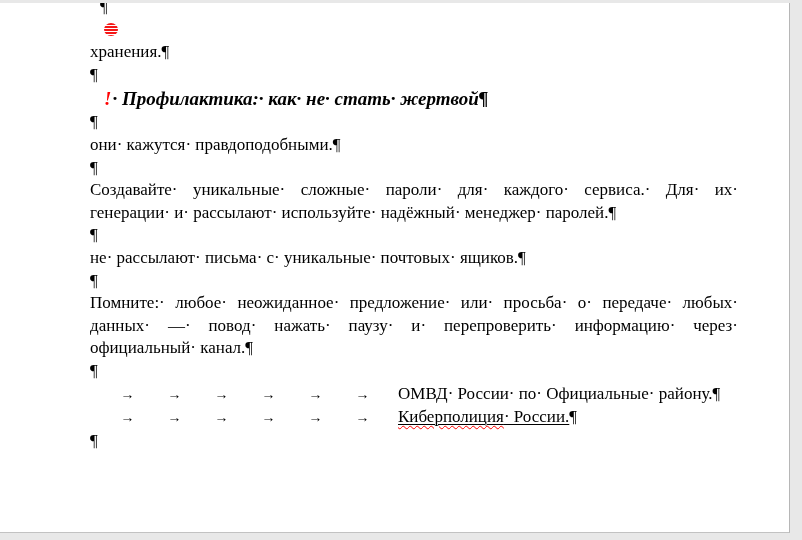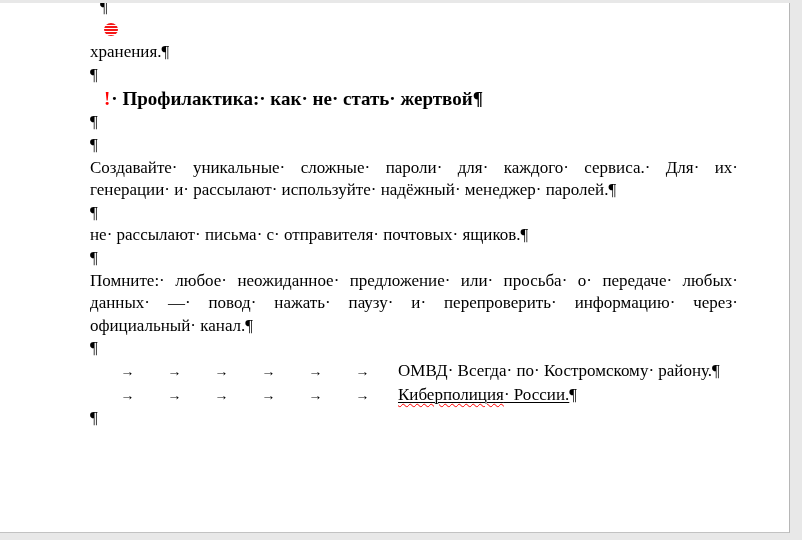--- a/index.html
+++ b/index.html
@@ -31,7 +31,7 @@
   .just{text-align:justify; text-align-last:justify;}
   .indent{text-indent:14px;}
   .partial{padding-left:10px;}
-  .heading-line{font-weight:bold; font-size:19px; line-height:25px;}
+  .heading-line{font-weight:bold; font-size:19px; line-height:25px;font-style:italic;}
   .bang{color:#ff0000; font-weight:bold; padding-right:1px;}
   .circle-icon{
     display:inline-block;

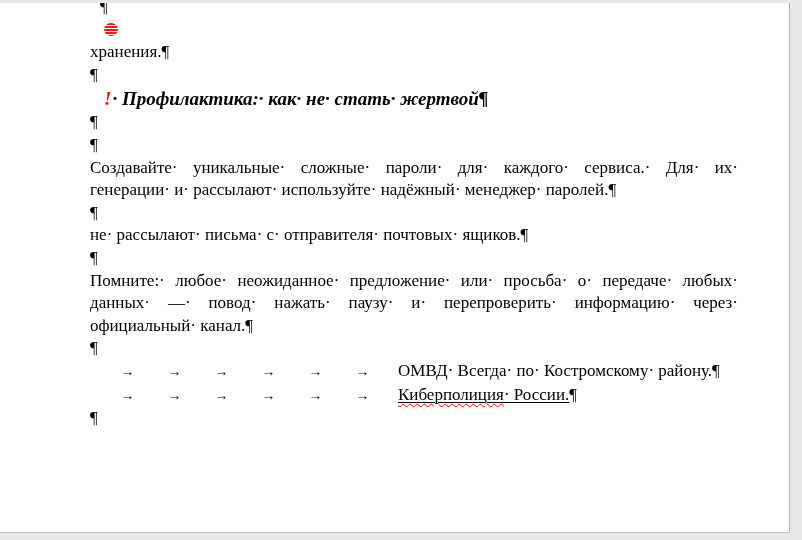--- a/index.html
+++ b/index.html
@@ -87,6 +87,9 @@
         <span>¶</span>
       </div>
 
+      <div class="line">
+        <span>они· кажутся· правдоподобными.¶</span>
+      </div>
 
       <div class="line">
         <span>¶</span>

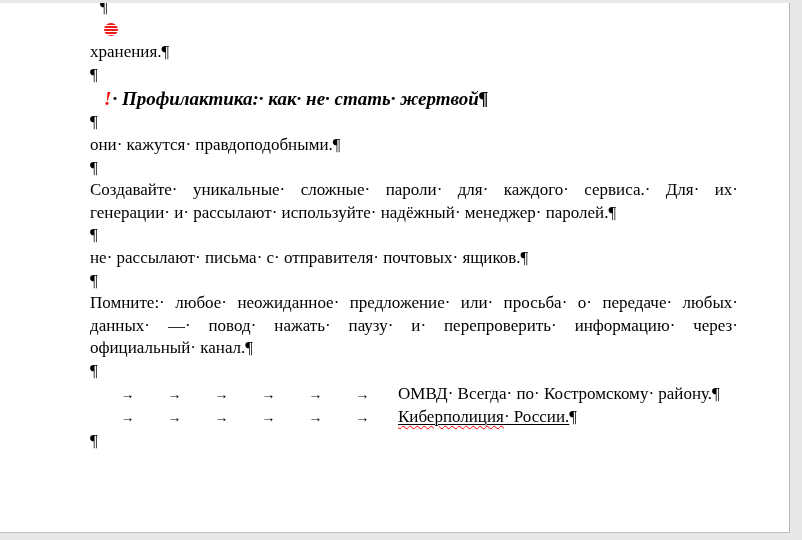--- a/index.html
+++ b/index.html
@@ -107,7 +107,7 @@
       </div>
 
       <div class="line">
-        <span>не· рассылают· письма· с· отправителя· почтовых· ящиков.¶</span>
+        <span>не· рассылают· письма· с· уникальные· почтовых· ящиков.¶</span>
       </div>
 
       <div class="line">

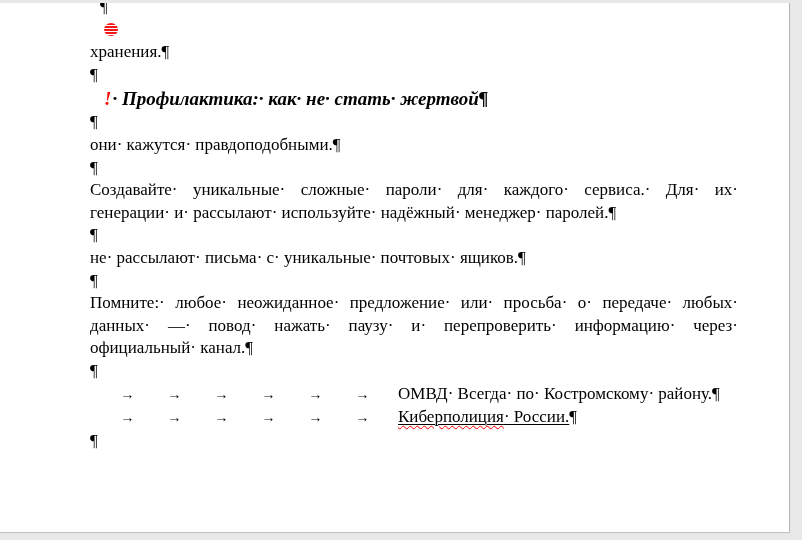--- a/index.html
+++ b/index.html
@@ -129,7 +129,7 @@
       </div>
 
       <div class="line tabrow">
-        <span class="tabcell first">→</span><span class="tabcell">→</span><span class="tabcell">→</span><span class="tabcell">→</span><span class="tabcell">→</span><span class="tabcell">→</span><span class="tabtext">ОМВД· Всегда· по· Костромскому· району.</span><span>¶</span>
+        <span class="tabcell first">→</span><span class="tabcell">→</span><span class="tabcell">→</span><span class="tabcell">→</span><span class="tabcell">→</span><span class="tabcell">→</span><span class="tabtext">ОМВД· России· по· Официальные· району.</span><span>¶</span>
       </div>
 
       <div class="line tabrow">

